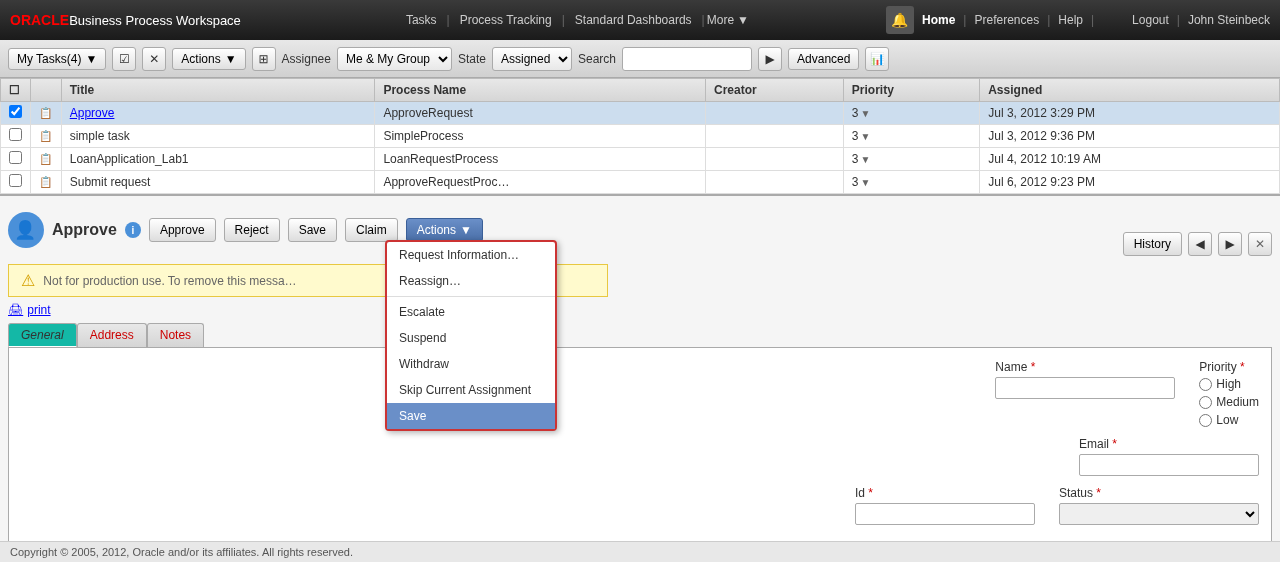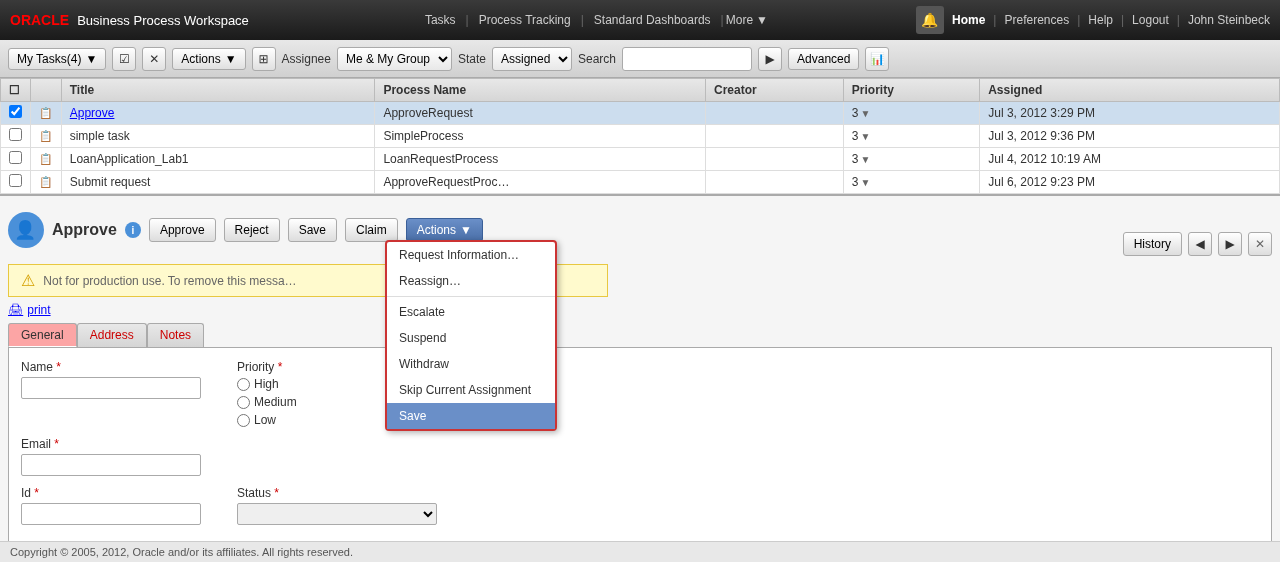--- a/index.html
+++ b/index.html
@@ -17,7 +17,6 @@
     .top-nav .logo {
       display: flex;
       align-items: center;
-      gap: 8px;
       margin-right: 20px;
     }
     .oracle-text { color: #f00; font-weight: bold; font-size: 14px; }

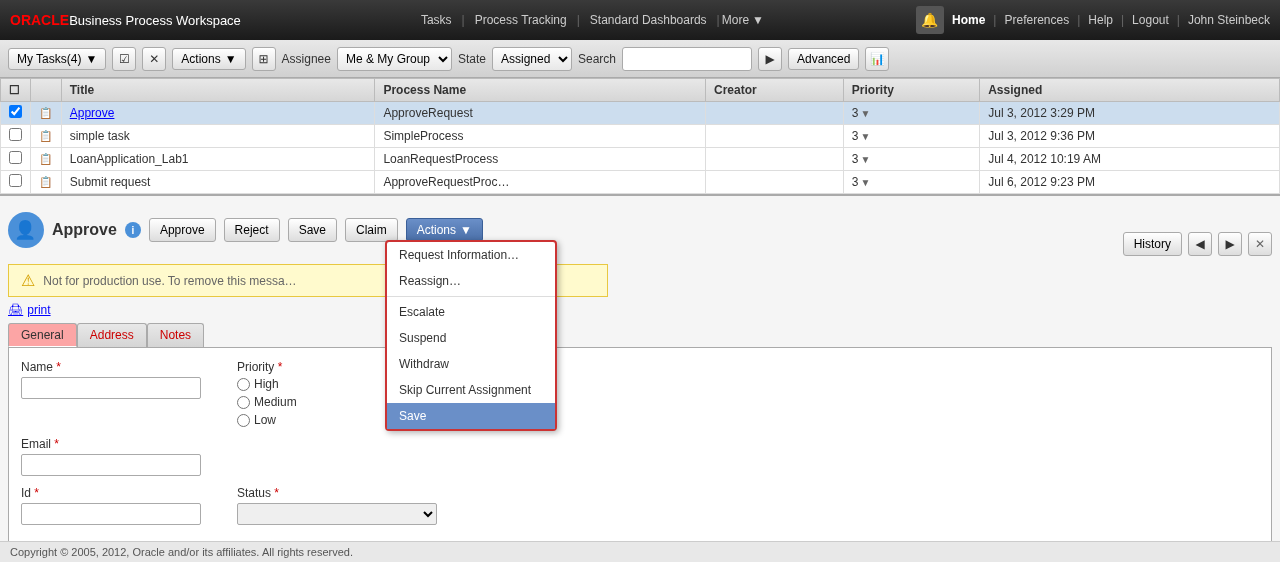--- a/index.html
+++ b/index.html
@@ -423,7 +423,7 @@
     <span class="separator" style="color:#666;">|</span>
     <a style="color:#ccc;text-decoration:none;">Help</a>
     <span class="separator" style="color:#666;">|</span>
-    <a style="color:#ccc;text-decoration:none;">Logout</a>
+    <a style="color:#ccc;text-decoration:none;margin-left:30px;">Logout</a>
     <span class="separator" style="color:#666;">|</span>
     <a style="color:#ccc;text-decoration:none;">John Steinbeck</a>
   </div>

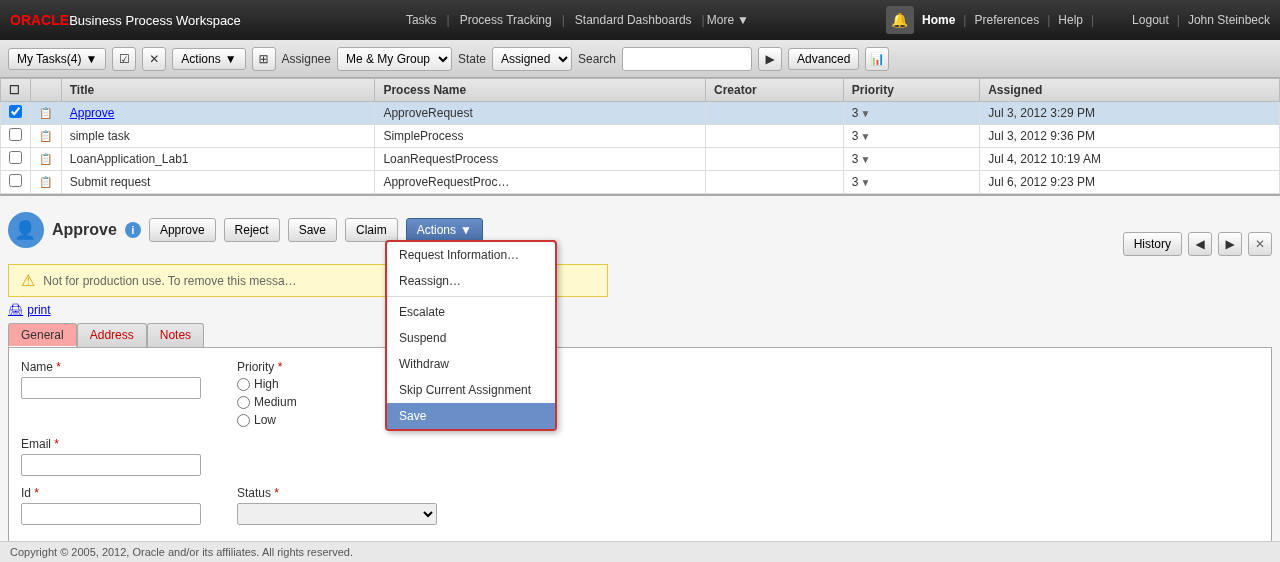--- a/index.html
+++ b/index.html
@@ -314,9 +314,10 @@
       border-radius: 3px 3px 0 0;
     }
     .tab.active {
-      background: #fca5a5;
+      background: #14b8a6;
       border-bottom: 1px solid #fff;
       z-index: 1;
+      font-style: italic;
     }
     .tab.red { color: #c00; }
 

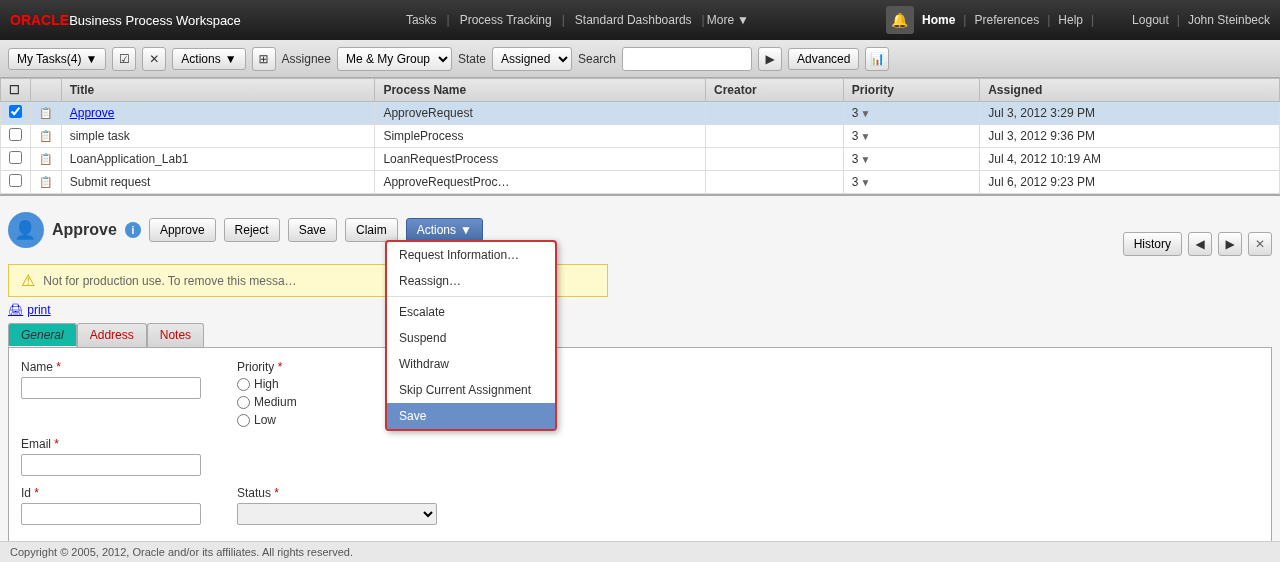--- a/index.html
+++ b/index.html
@@ -327,7 +327,7 @@
       border: 1px solid #aaa;
       padding: 12px;
     }
-    .form-row { display: flex; gap: 36px; margin-bottom: 10px; align-items: flex-start; }
+    .form-row { display: flex; gap: 24px; margin-bottom: 10px; align-items: flex-start; justify-content: flex-end; }
     .form-group { display: flex; flex-direction: column; gap: 3px; }
     .form-label { font-size: 12px; color: #333; }
     .required { color: #c00; }

